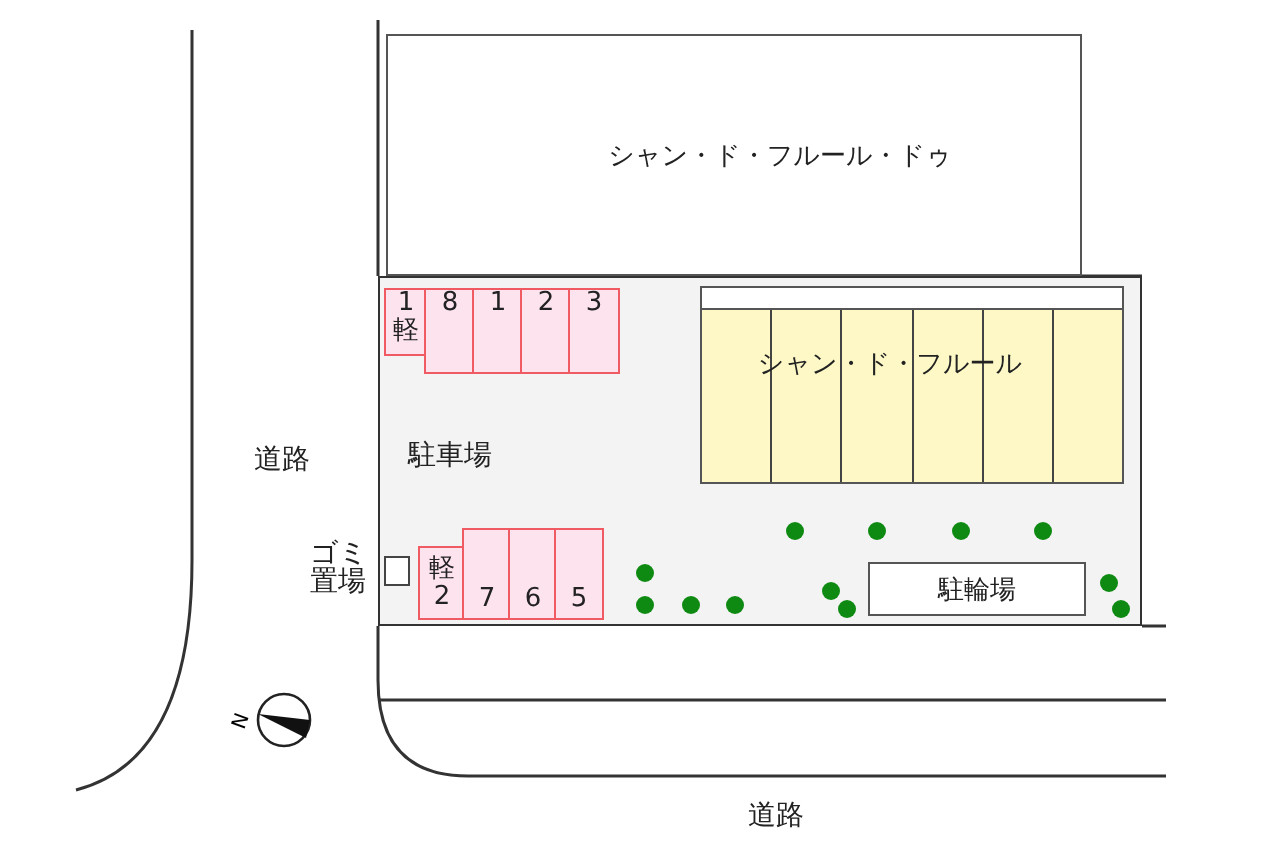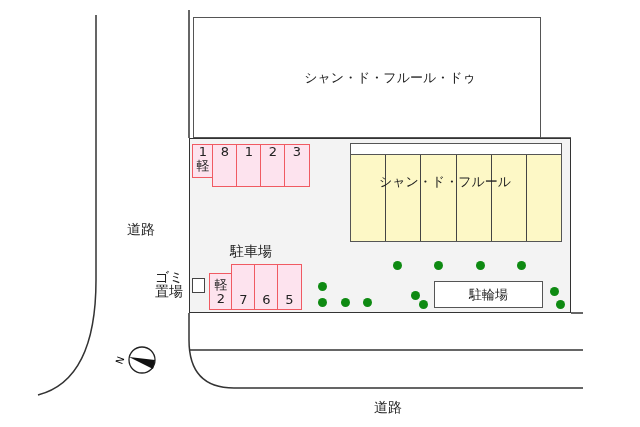--- a/index.html
+++ b/index.html
@@ -75,7 +75,7 @@
     <div>3</div>
   </div>
 
-  <div class="txt" style="left:40px;top:80px;margin-top:24px;">駐車場</div>
+  <div class="txt" style="left:14px;top:80px;">駐車場</div>
 
   <div class="slot" style="left:19px;top:134px;width:24px;height:37px;padding-top:4px;">
     <div>軽</div>

